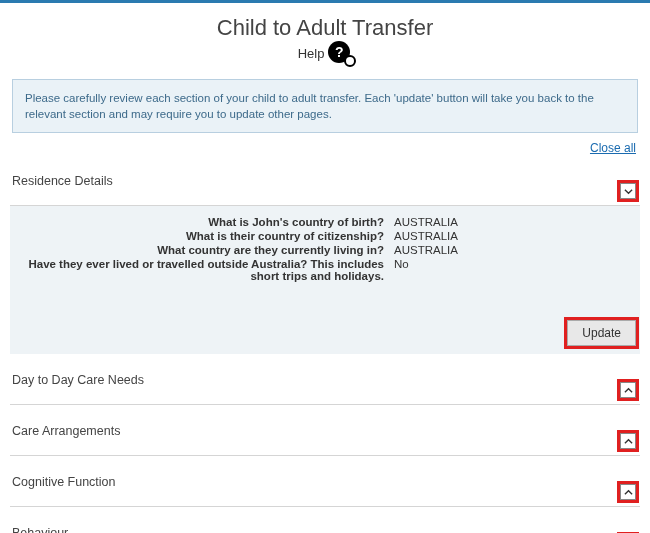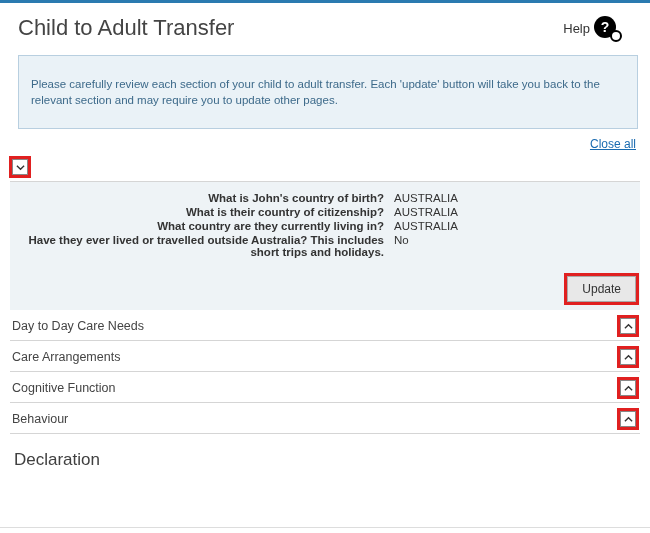--- a/index.html
+++ b/index.html
@@ -22,7 +22,8 @@
     display: flex;
     justify-content: space-between;
     align-items: center;
-    padding: 12px 32px 8px 18px;
+    padding: 12px 18px 8px 18px;
+    flex-direction: column;
   }
   .header h1 {
     font-size: 22px;

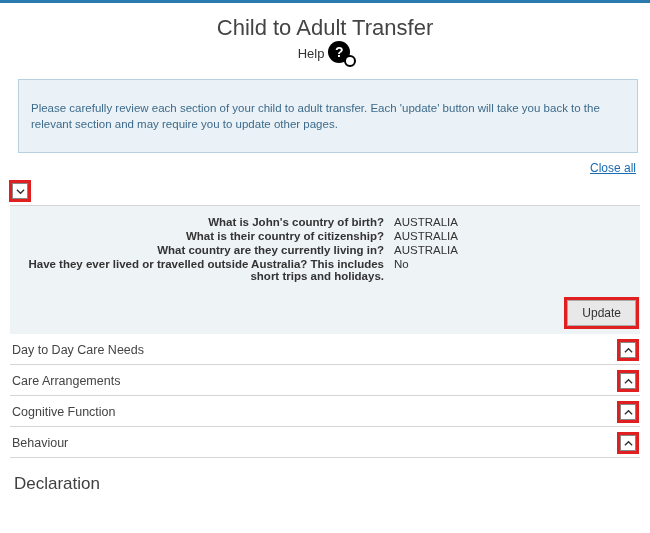--- a/index.html
+++ b/index.html
@@ -71,8 +71,8 @@
     border: 1px solid #b8cfe0;
     background: #eaf2f7;
     color: #3d6a8a;
-    padding: 20px 12px;
-    margin: 6px 2px 2px 8px;
+    padding: 10px 12px;
+    margin: 6px 2px 2px 2px;
     font-size: 11.5px;
     line-height: 1.4;
   }

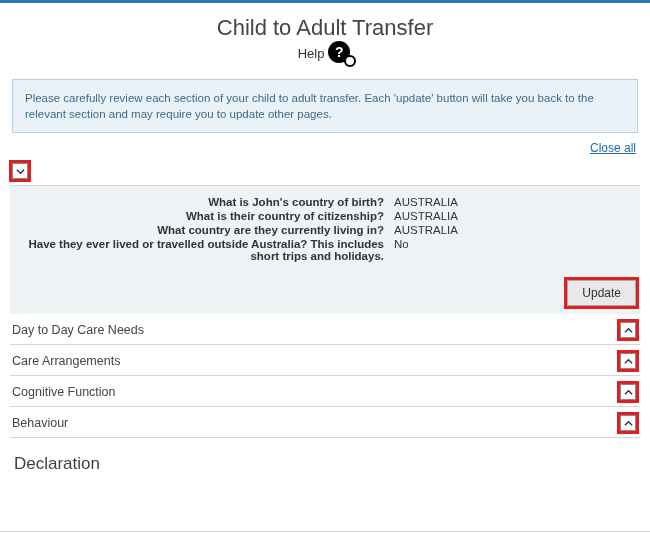--- a/index.html
+++ b/index.html
@@ -230,6 +230,7 @@
 
     <div class="accordion">
       <div class="acc-head">
+        <span class="acc-title">Residence Details</span>
         <span class="chev red-box">
           <svg viewBox="0 0 10 10">
               <path d="M1 3 L5 7 L9 3" fill="none" stroke="#333" stroke-width="1.5"></path>

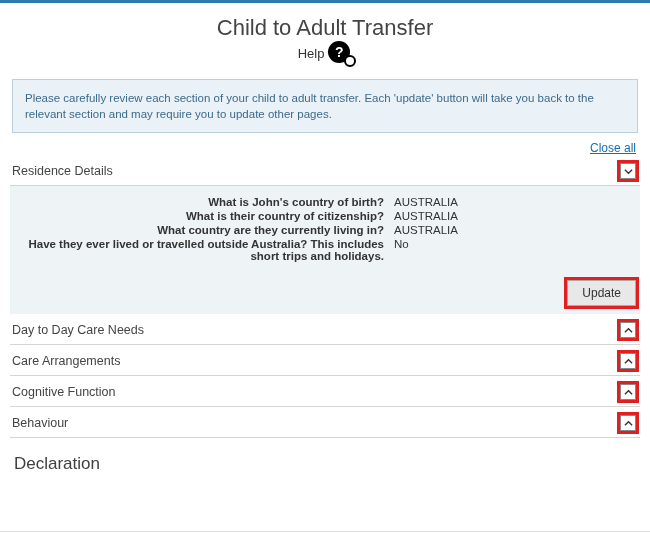--- a/index.html
+++ b/index.html
@@ -116,6 +116,7 @@
   .red-box {
     outline: 3px solid #e02020;
     outline-offset: 0;
+    margin-top: 20px;
   }
   .chev svg { width: 9px; height: 9px; }
   .acc-body {

